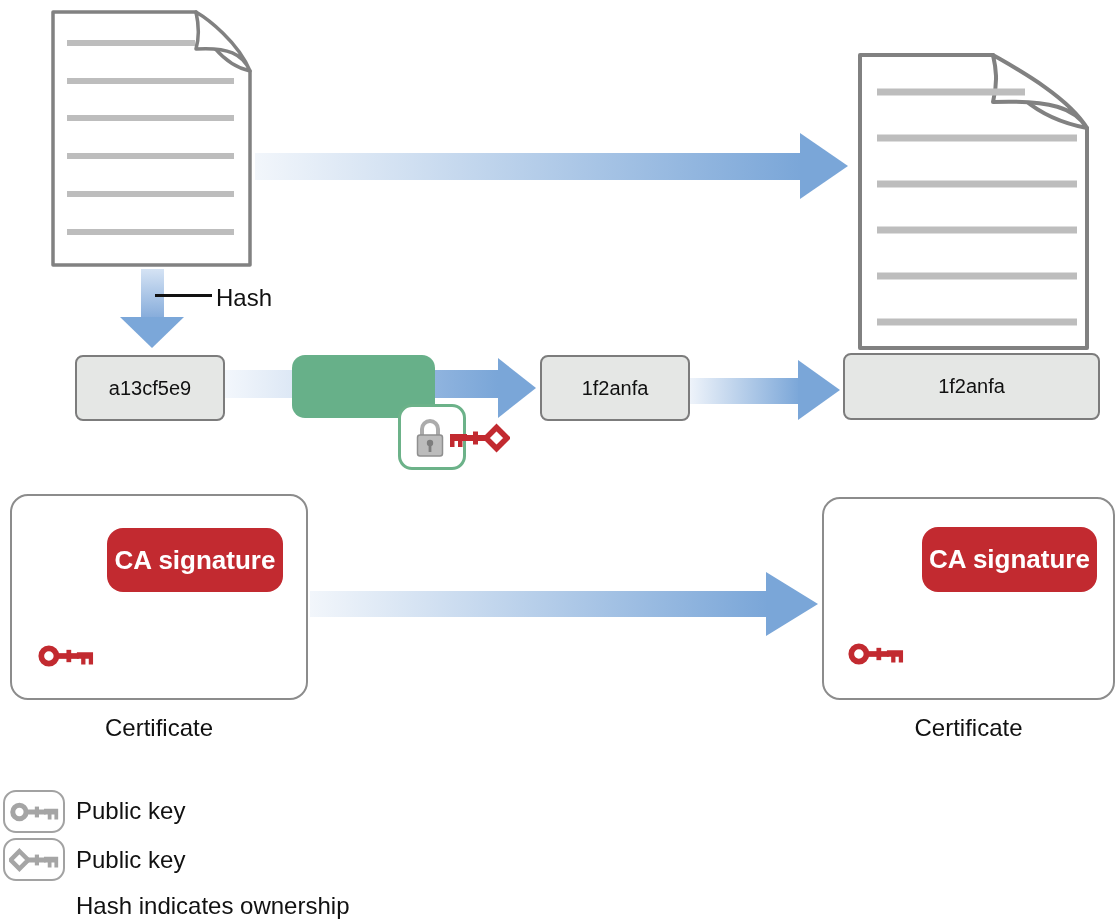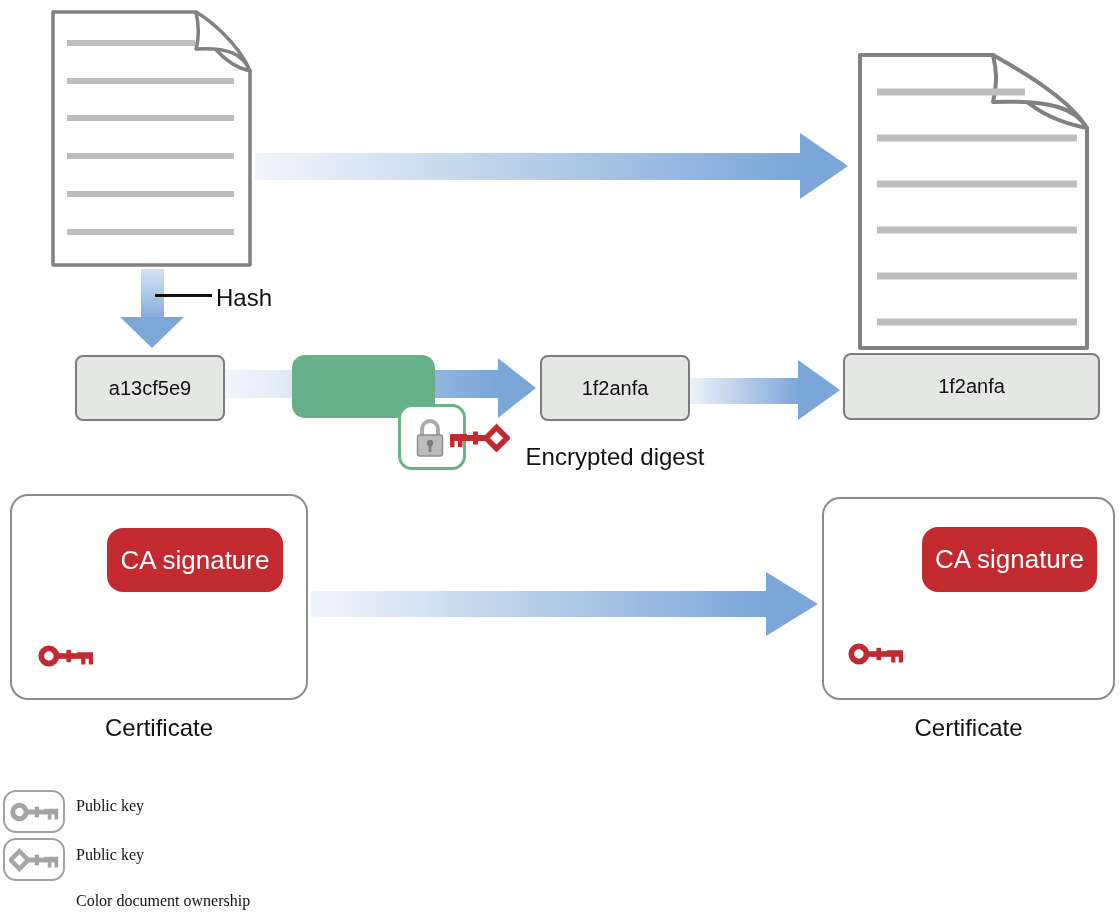--- a/index.html
+++ b/index.html
@@ -129,7 +129,6 @@
   <div class="abs box" style="left:540px;top:355px;width:150px;height:66px">
     <span>1f2anfa</span>
   </div>
-  <div class="abs caption" style="left:490px;top:443px;width:250px">Encrypted digest</div>
 
   <div class="abs" style="left:690px;top:378px;width:110px;height:26px;background:linear-gradient(to right,#eef3fa,#7aa6d8)"></div>
   <div class="abs tri" style="left:798px;top:360px;border-top:30px solid transparent;border-bottom:30px solid transparent;border-left:42px solid var(--blue)"></div>

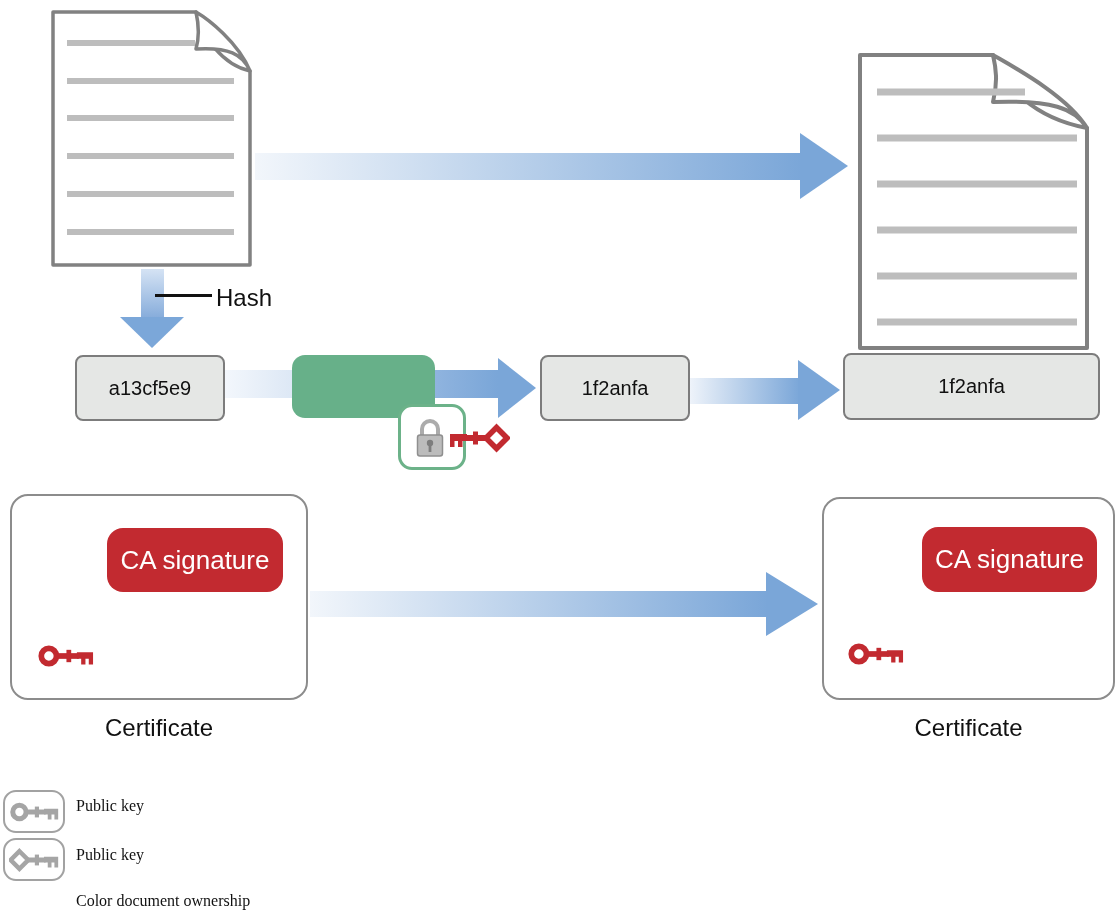--- a/index.html
+++ b/index.html
@@ -35,7 +35,7 @@
   }
   .ca-badge{
     position:absolute;background:var(--red);border-radius:16px;
-    color:#fff;font-weight:normal;font-size:26px;
+    color:#fff;font-weight:bold;font-size:26px;
     display:flex;align-items:center;justify-content:center;
   }
   .legend-badge{

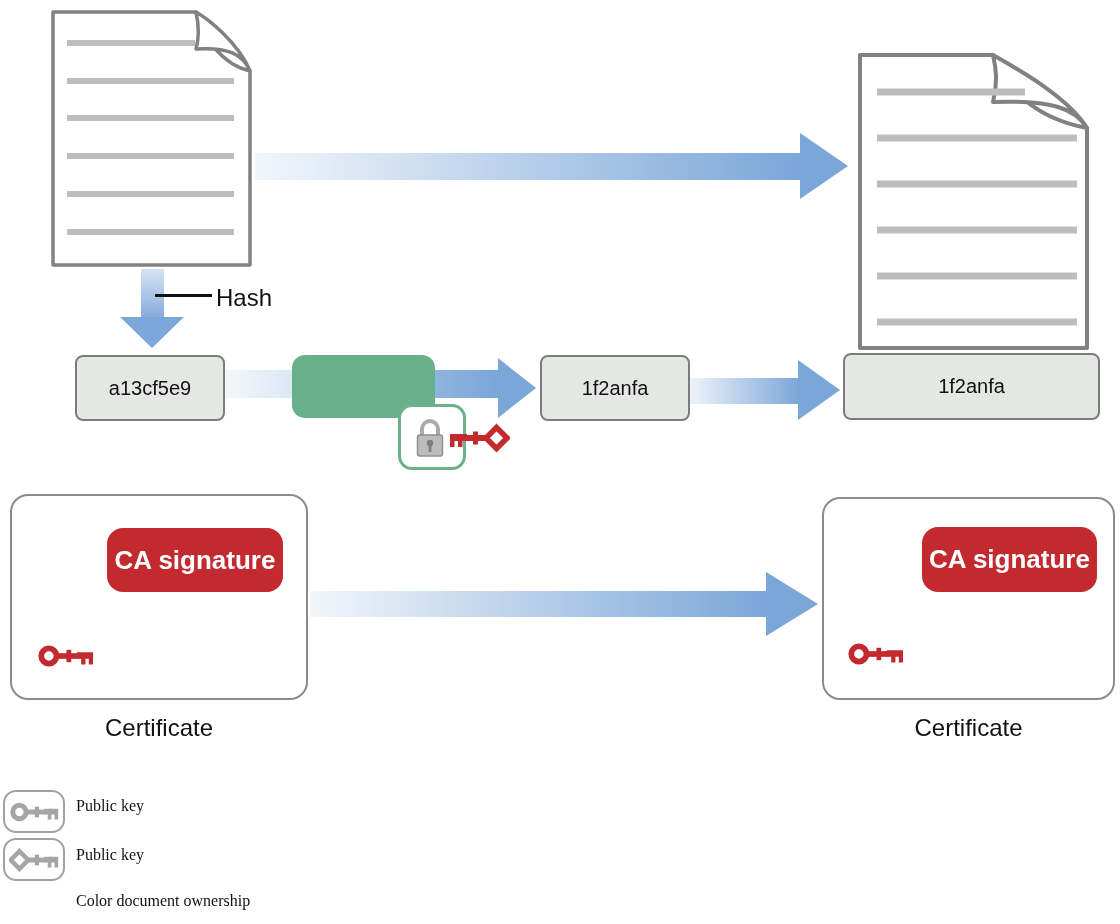--- a/index.html
+++ b/index.html
@@ -42,7 +42,7 @@
     background:#fff;border:2.5px solid #a2a2a2;border-radius:13px;
     display:flex;align-items:center;justify-content:center;
   }
-  .legend-text{font-size:16px;font-family:Liberation Serif, serif;}
+  .legend-text{font-size:24px;}
 </style>
 </head>
 <body>

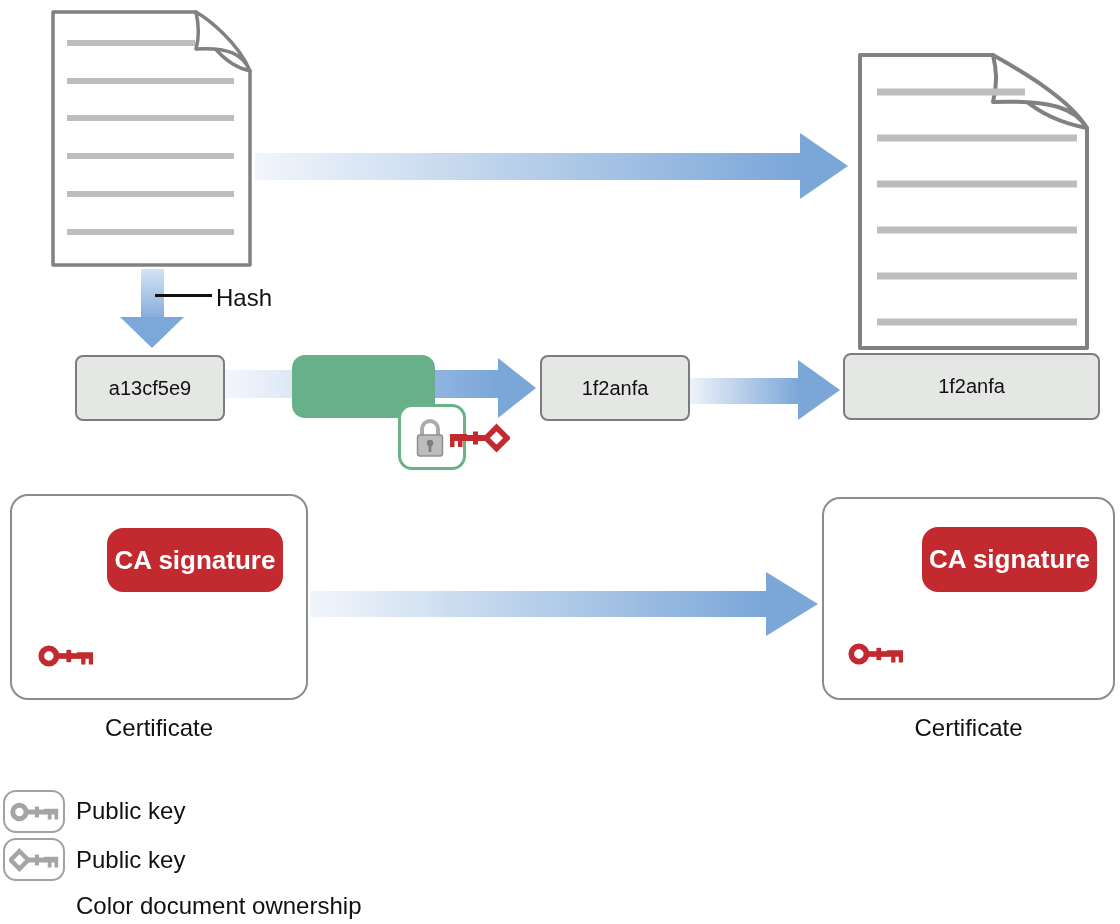--- a/index.html
+++ b/index.html
@@ -174,7 +174,7 @@
   </div>
   <div class="abs legend-text" style="left:76px;top:846px">Public key</div>
 
-  <div class="abs legend-text" style="left:76px;top:892px">Color document ownership</div>
+  <div class="abs legend-text" style="left:76px;top:892px">Hash indicates ownership</div>
 
 </div>
 

